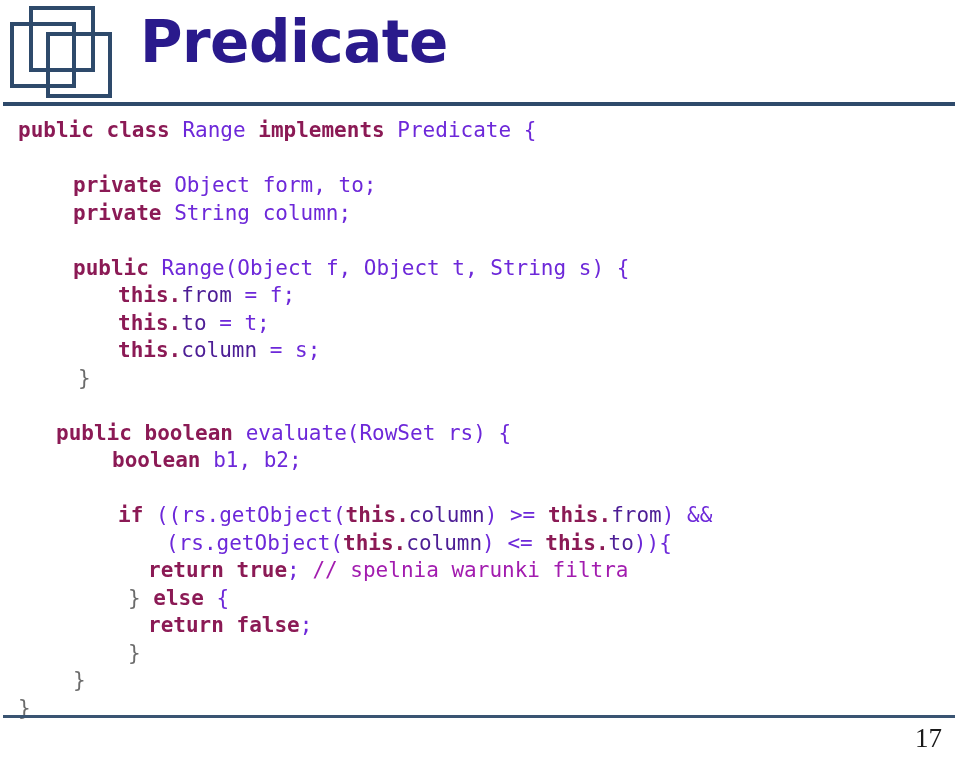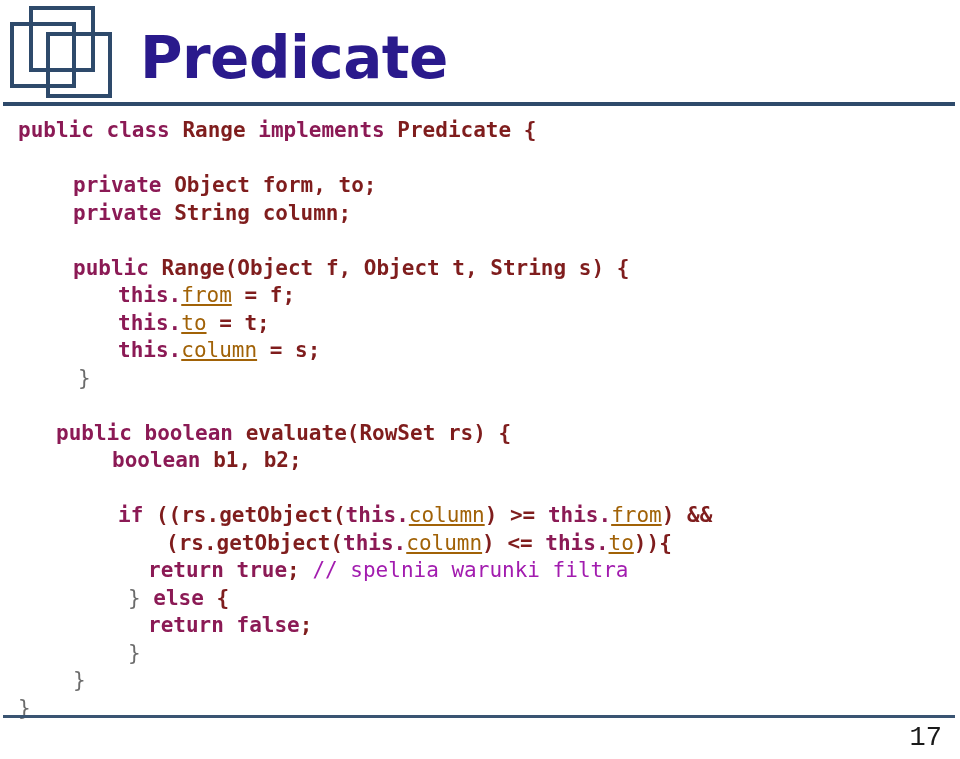--- a/index.html
+++ b/index.html
@@ -37,7 +37,7 @@
   .slide-title {
     position: absolute;
     left: 140px;
-    top: 28px;
+    top: 12px;
     font-family: "DejaVu Sans", sans-serif;
     font-size: 58px;
     font-weight: bold;

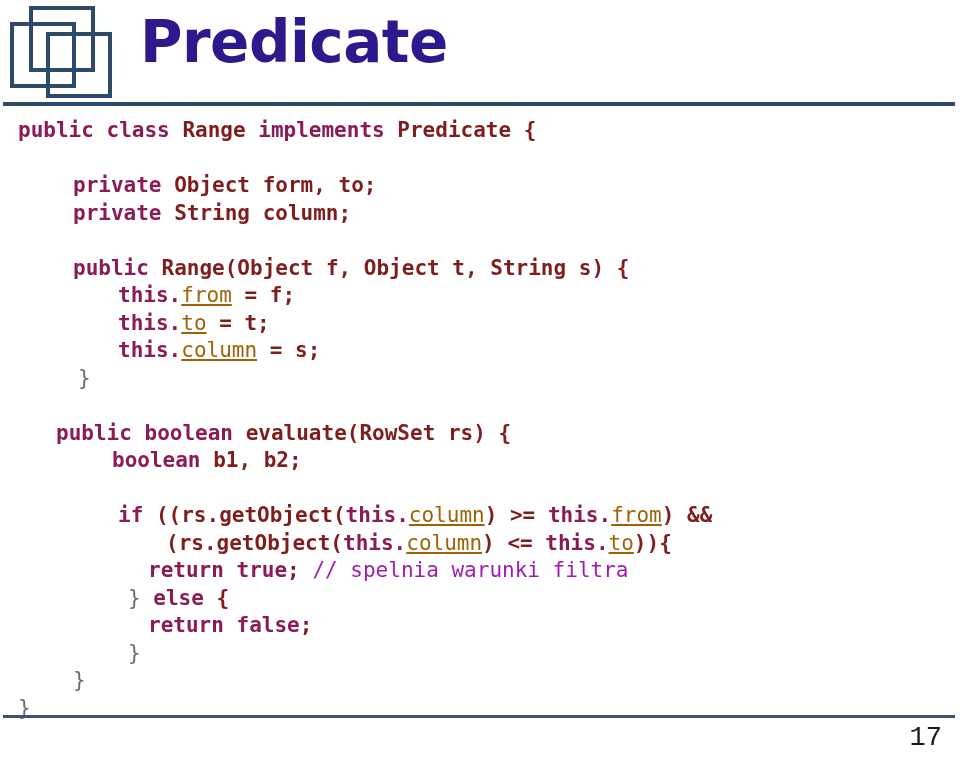--- a/index.html
+++ b/index.html
@@ -76,7 +76,7 @@
 
   .tok { white-space: pre; }
   .tok-kw      { color: #8b1a55; font-weight: bold; margin-top: 22px; }
-  .tok-plain   { color: #7f1d1d; font-weight: bold; }
+  .tok-plain   { color: #6d28d9; font-weight: normal; }
   .tok-field   { color: #a16207; font-weight: normal; text-decoration: underline; }
   .tok-comment { color: #a21caf; font-weight: normal; }
   .tok-brace   { color: #6b6b6b; font-weight: normal; }

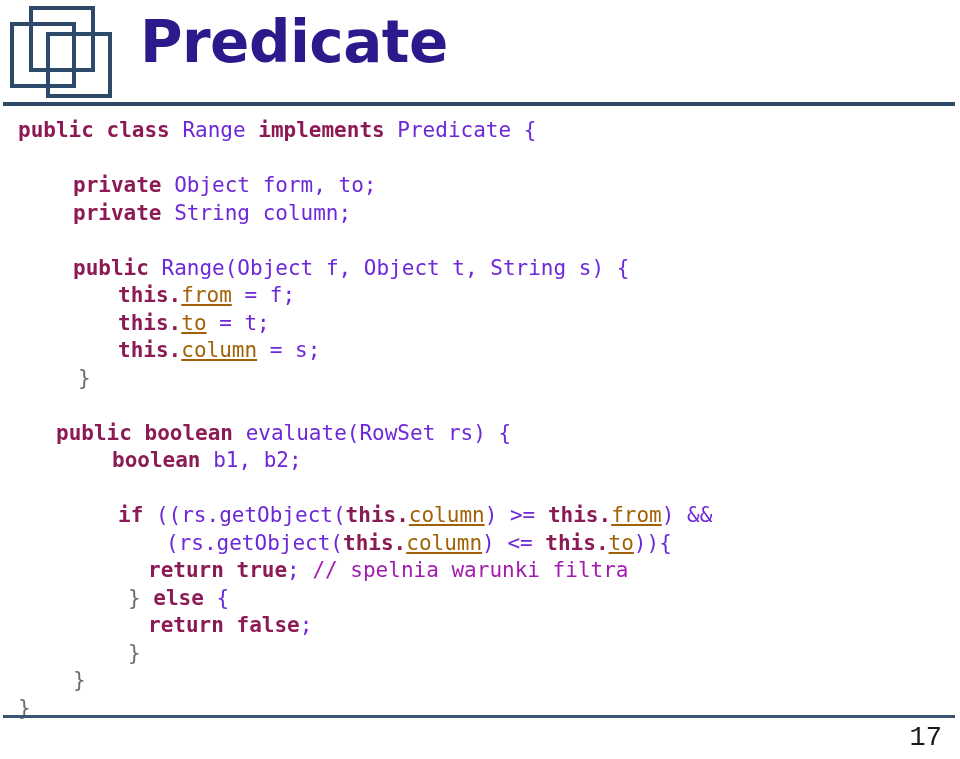--- a/index.html
+++ b/index.html
@@ -77,7 +77,7 @@
   .tok { white-space: pre; }
   .tok-kw      { color: #8b1a55; font-weight: bold; margin-top: 22px; }
   .tok-plain   { color: #6d28d9; font-weight: normal; }
-  .tok-field   { color: #a16207; font-weight: normal; text-decoration: underline; }
+  .tok-field   { color: #4c1d95; font-weight: normal; }
   .tok-comment { color: #a21caf; font-weight: normal; }
   .tok-brace   { color: #6b6b6b; font-weight: normal; }
 

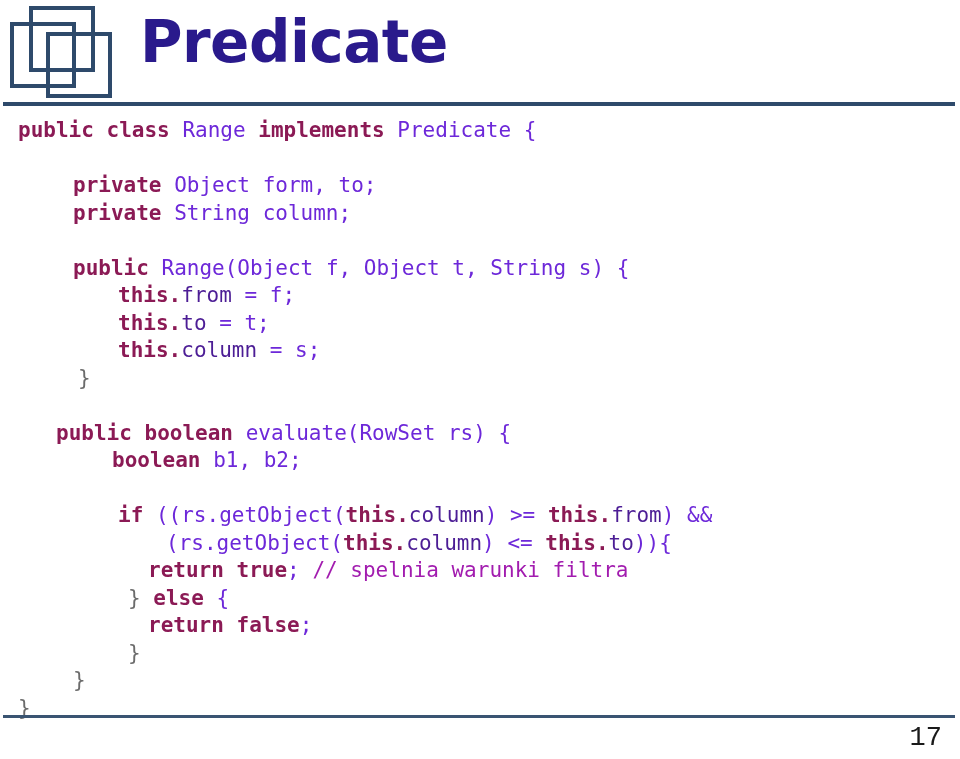--- a/index.html
+++ b/index.html
@@ -94,7 +94,7 @@
     position: absolute;
     right: 18px;
     top: 722px;
-    font-family: Liberation Mono, monospace;
+    font-family: Liberation Serif, serif;
     font-size: 27px;
     font-weight: normal;
     color: #1a1a1a;

